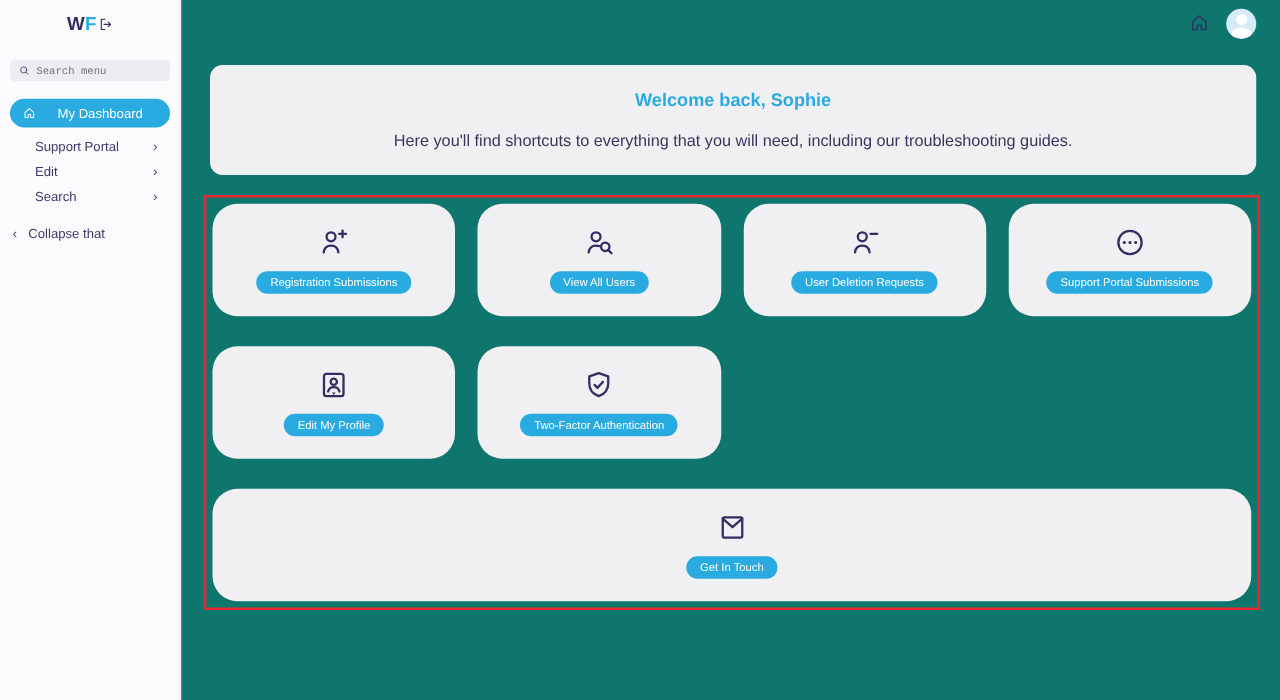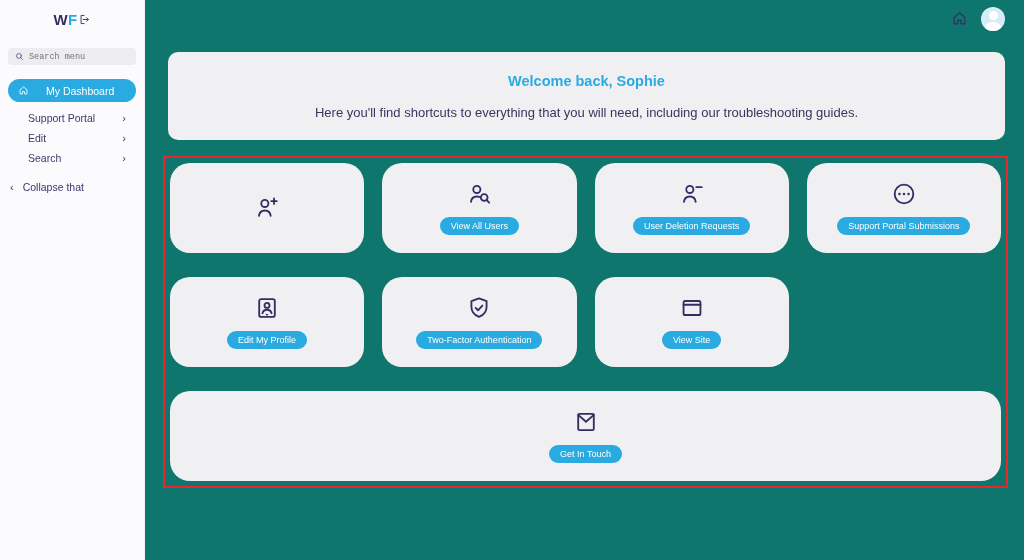--- a/index.html
+++ b/index.html
@@ -124,6 +124,7 @@
             <path class="ic" d="M4.6 19.3c.4-3.4 2.6-5 5.4-5s5 1.6 5.4 5"></path>
             <path class="ic" d="M18.5 3.2v5M16 5.7h5"></path>
           </svg>
+          <button class="pill">Registration Submissions</button>
         </div>
 
         <div class="card">

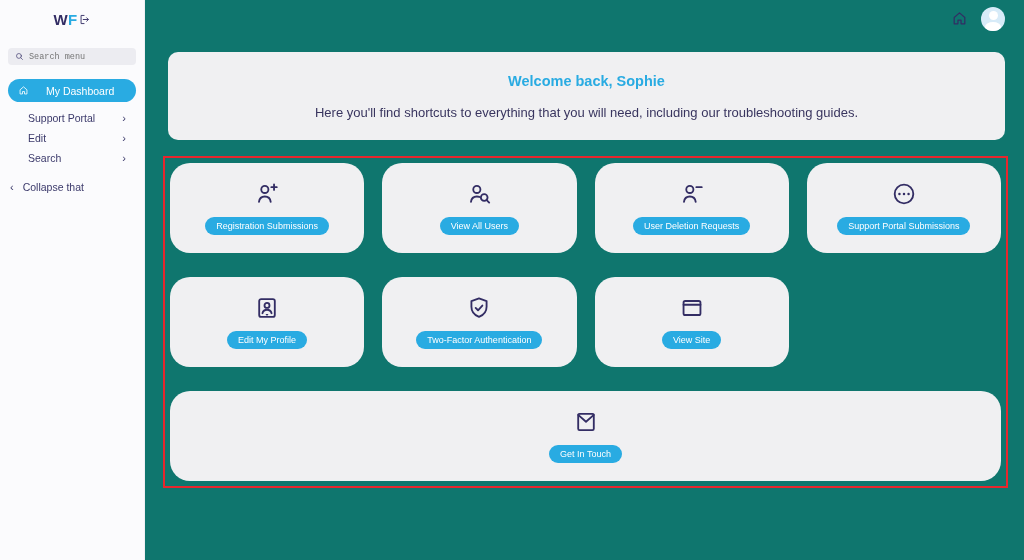--- a/index.html
+++ b/index.html
@@ -174,13 +174,6 @@
           <button class="pill">Two-Factor Authentication</button>
         </div>
 
-        <div class="card">
-          <svg viewBox="0 0 24 24">
-            <rect class="ic" x="4.2" y="5.5" width="15.6" height="13" rx="1.5"></rect>
-            <path class="ic" d="M4.2 9h15.6"></path>
-          </svg>
-          <button class="pill">View Site</button>
-        </div>
 
 
         <div class="card wide">

